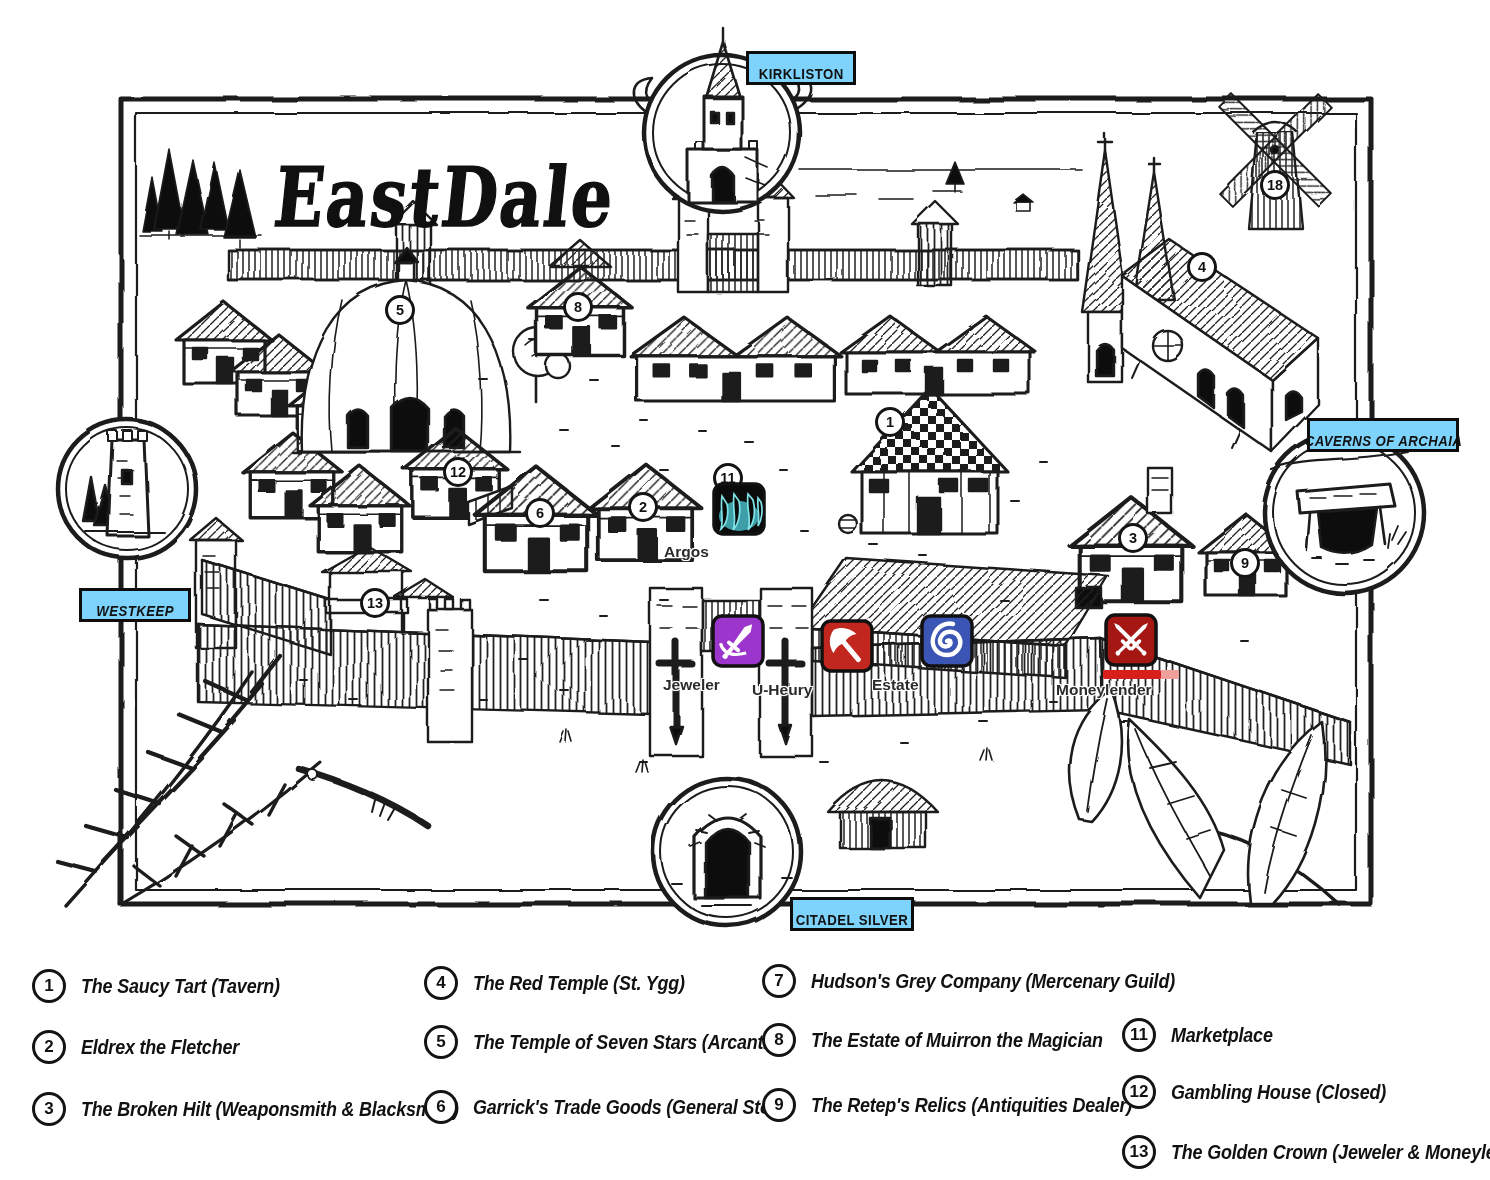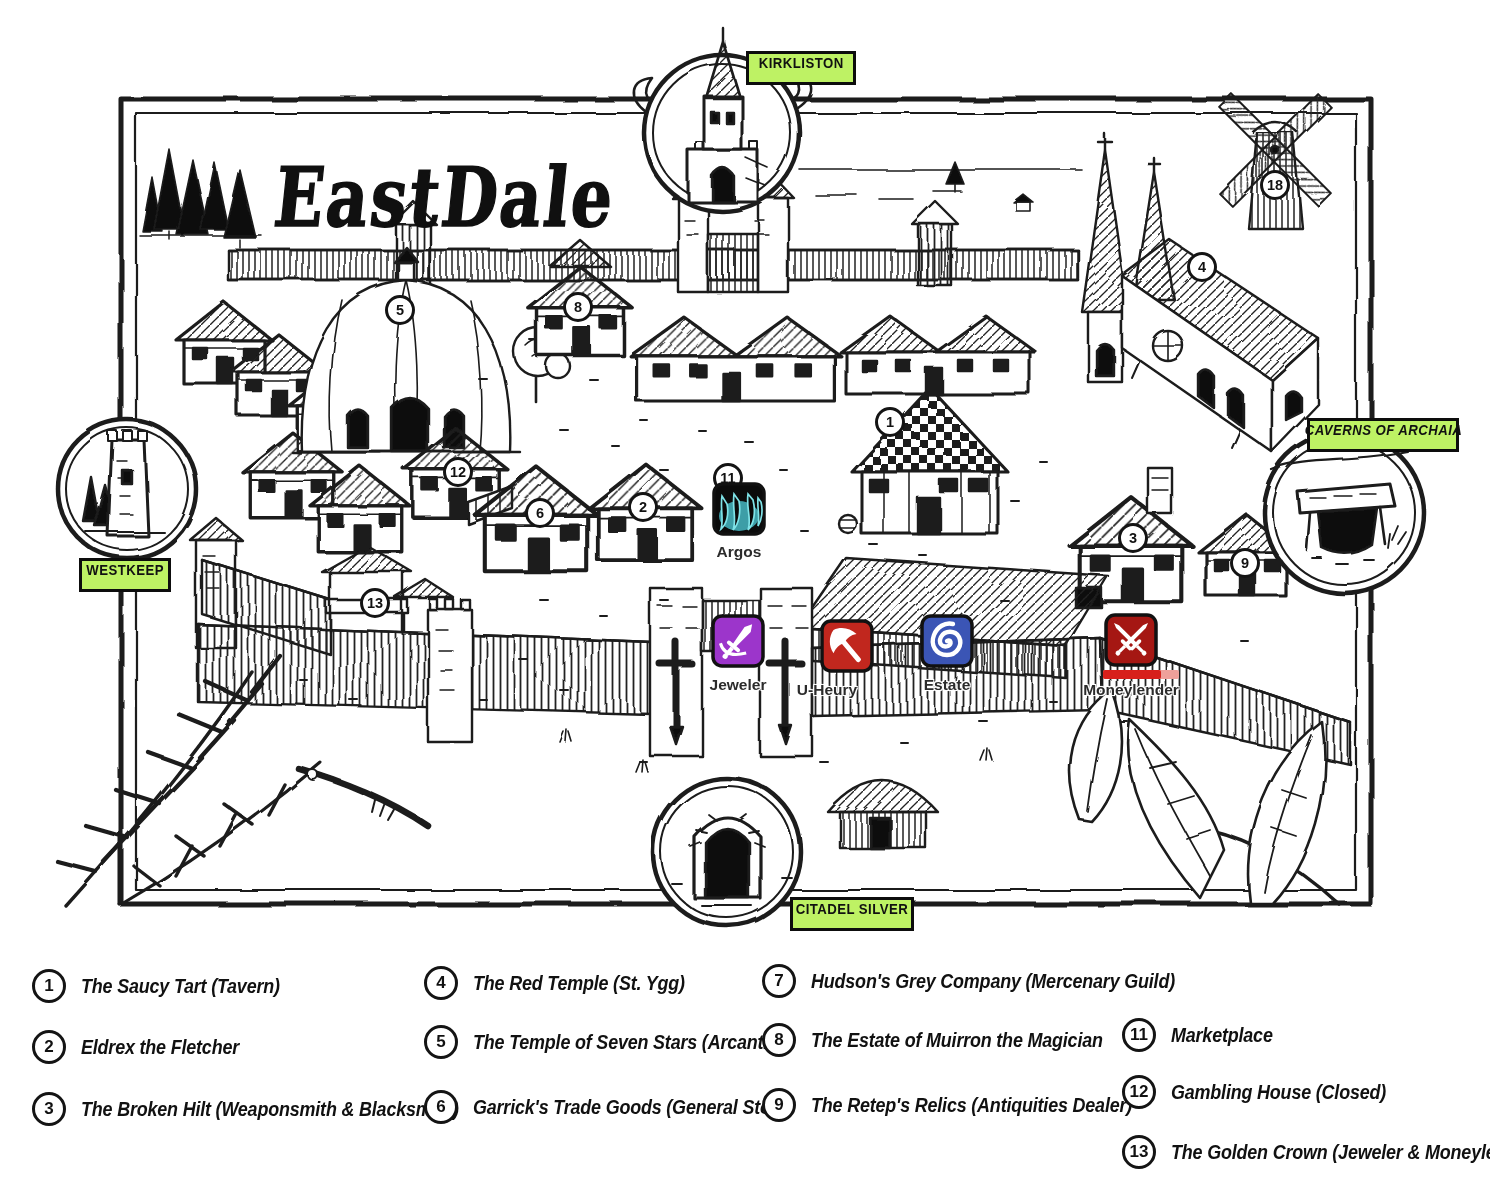--- a/index.html
+++ b/index.html
@@ -8,8 +8,8 @@
   #mapsvg{position:absolute;left:0;top:0;z-index:1;}
 
   
-  .map-label{position:absolute;z-index:6;background:#bef264;border:3.5px solid #0d0d0d;
-             height:34px;box-sizing:border-box;display:flex;align-items:flex-start;justify-content:center;
+  .map-label{position:absolute;z-index:6;background:#7dd3fc;border:3.5px solid #0d0d0d;
+             height:34px;box-sizing:border-box;display:flex;align-items:flex-end;justify-content:center;
              font-weight:700;font-size:15px;letter-spacing:.5px;white-space:nowrap;}
   .map-label span{display:inline-block;transform:scaleX(.88);transform-origin:center;}
 

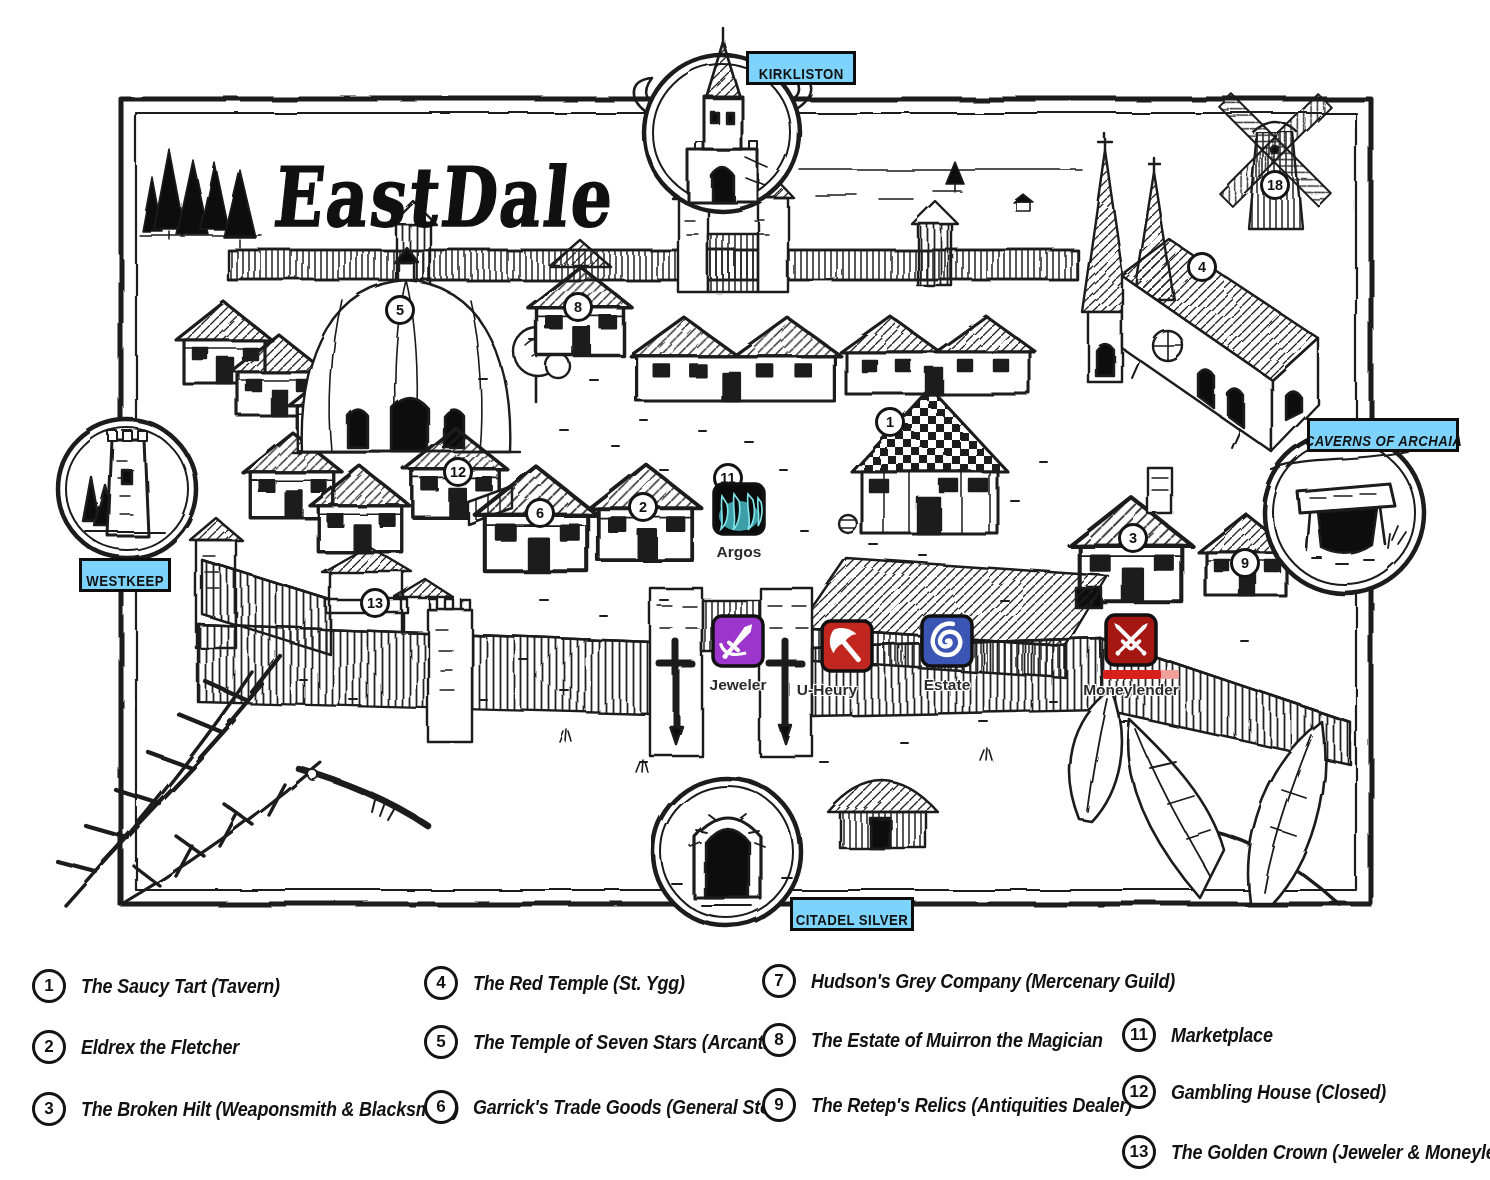--- a/index.html
+++ b/index.html
@@ -22,7 +22,7 @@
   
   .token{position:absolute;z-index:4;width:54px;height:54px;}
   .token svg{width:100%;height:100%;display:block;}
-  .token-label{position:absolute;z-index:5;width:150px;text-align:center;
+  .token-label{position:absolute;z-index:5;width:150px;
                font-weight:700;font-size:15.5px;color:#2b2b2b;
                text-shadow:-1px -1px 0 #fff,1px -1px 0 #fff,-1px 1px 0 #fff,1px 1px 0 #fff,0 0 3px #fff;}
   .health{position:absolute;z-index:5;}

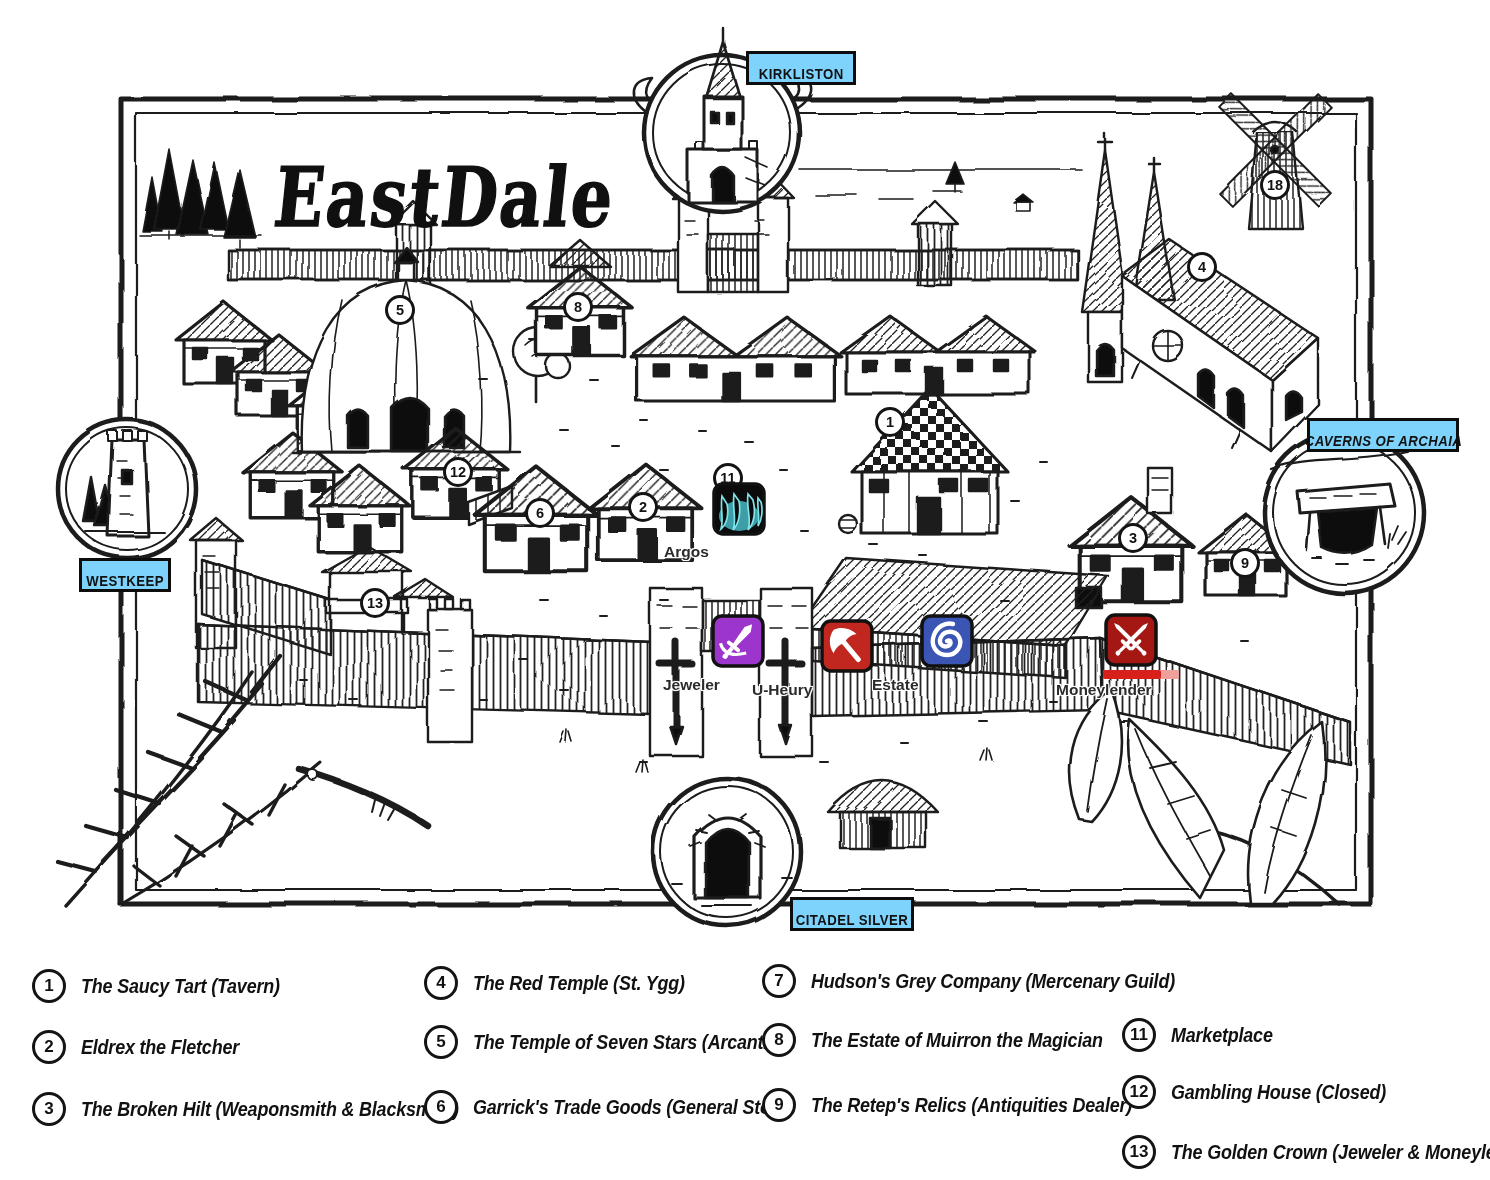--- a/index.html
+++ b/index.html
@@ -350,7 +350,7 @@
 <div class="map-label" style="left:746px;top:51px;width:110px;">
       <span>KIRKLISTON</span>
     </div>
-<div class="map-label" style="left:79px;top:558px;width:92px;">
+<div class="map-label" style="left:79px;top:588px;width:112px;font-style:italic;">
       <span>WESTKEEP</span>
     </div>
 <div class="map-label" style="left:1307px;top:418px;width:152px;font-style:italic;">

